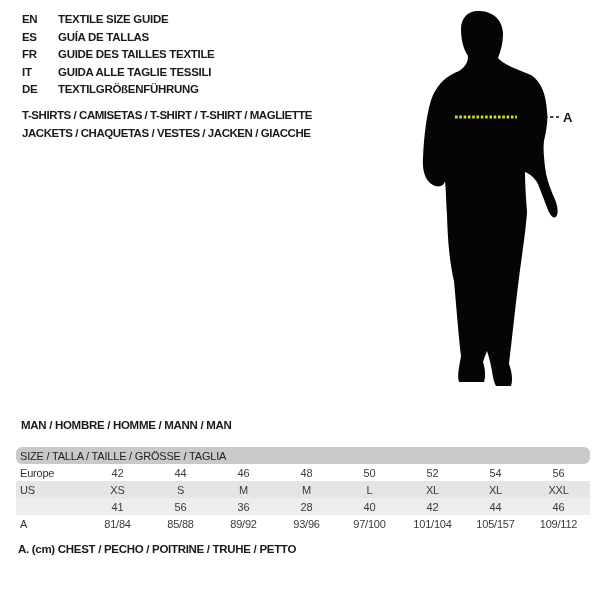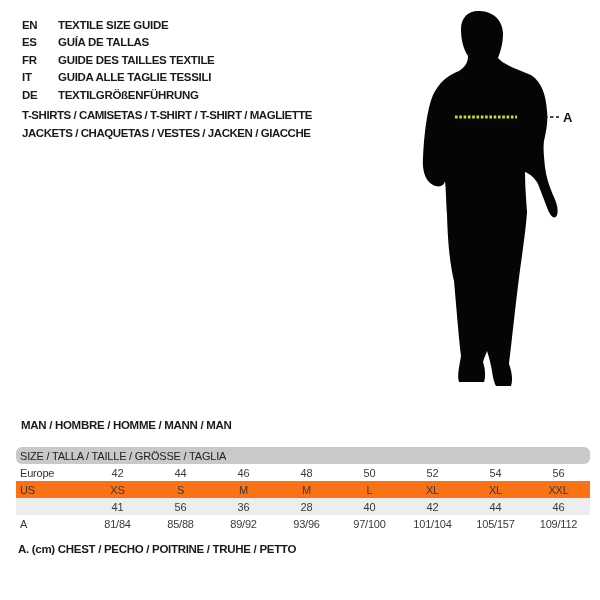--- a/index.html
+++ b/index.html
@@ -12,7 +12,7 @@
 
   
   .langs{left:22px;top:13px;}
-  .lang-row{display:flex;height:17.5px;align-items:flex-end;
+  .lang-row{display:flex;height:17.5px;align-items:flex-start;
     font-weight:bold;font-size:11.5px;letter-spacing:-0.3px;}
   .lang-code{width:36px;}
 

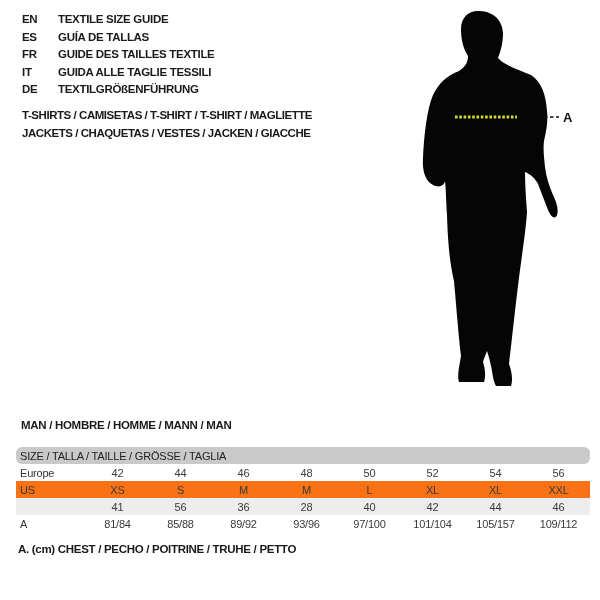--- a/index.html
+++ b/index.html
@@ -125,7 +125,7 @@
         <div class="t-cell">54</div>
         <div class="t-cell">56</div>
       </div>
-      <div class="t-row" style="background: #f97316;">
+      <div class="t-row" style="background: #e5e5e5;">
         <div class="t-label">US</div>
         <div class="t-cell">XS</div>
         <div class="t-cell">S</div>

